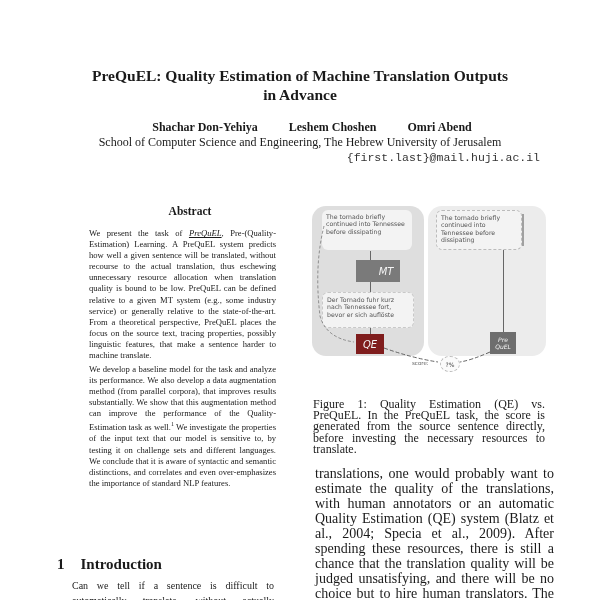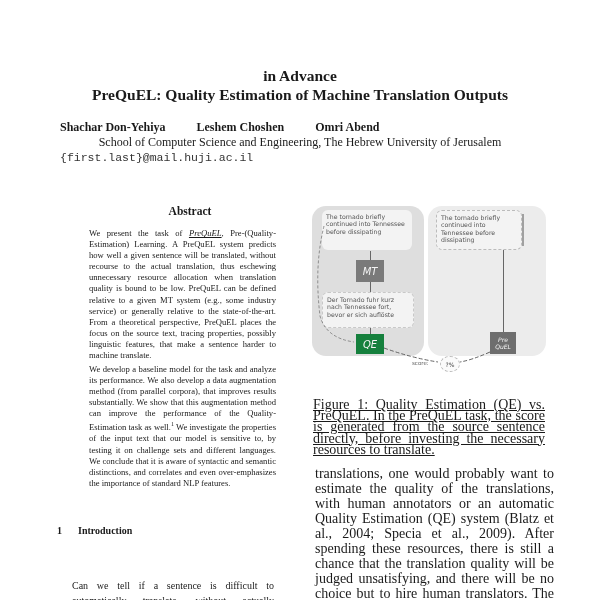--- a/index.html
+++ b/index.html
@@ -177,8 +177,8 @@
 <body>
 
 <div class="title">
+  <div>PreQuEL: Quality Estimation of Machine Translation Outputs</div>
   <div>in Advance</div>
-  <div>PreQuEL: Quality Estimation of Machine Translation Outputs</div>
 </div>
 
 <div class="authors">

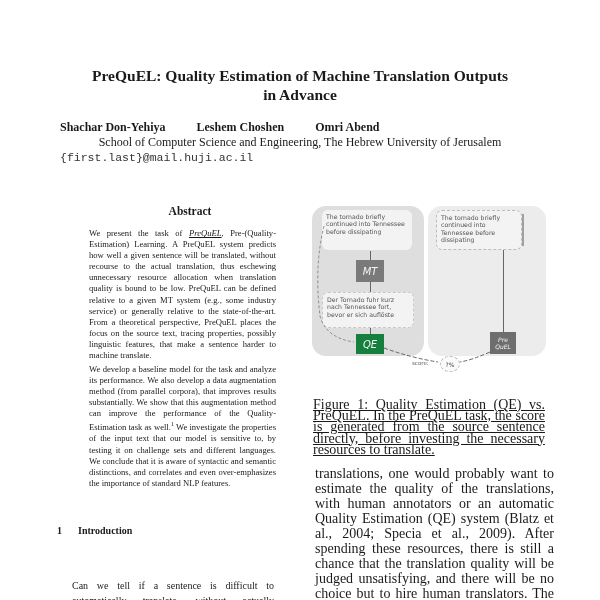--- a/index.html
+++ b/index.html
@@ -24,9 +24,9 @@
     }
     .authors {
       position: absolute;
-      left: 46px; width: 480px;
+      left: 72px; width: 480px;
       top: 120px;
-      text-align: left;
+      text-align: center;
       font-weight: bold;
       font-size: 12px;
       line-height: 15px;

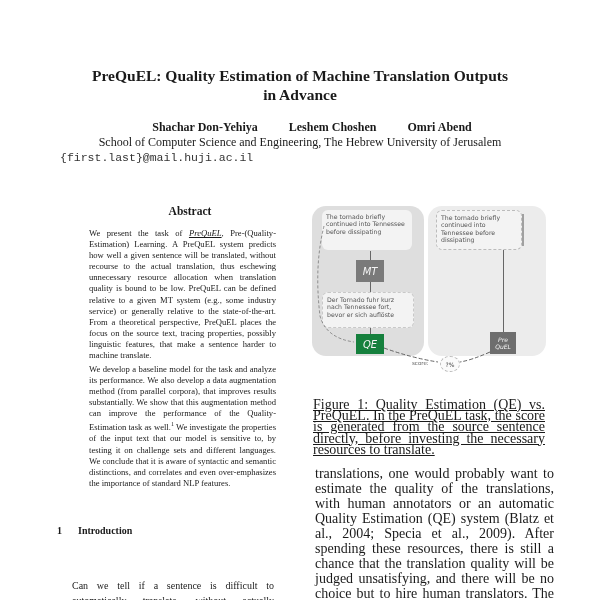--- a/index.html
+++ b/index.html
@@ -44,7 +44,7 @@
       position: absolute;
       left: 60px; width: 480px;
       top: 151px;
-      text-align: left;
+      text-align: right;
       font-family: "Liberation Mono", "DejaVu Sans Mono", monospace;
       font-size: 11.5px;
       line-height: 14px;

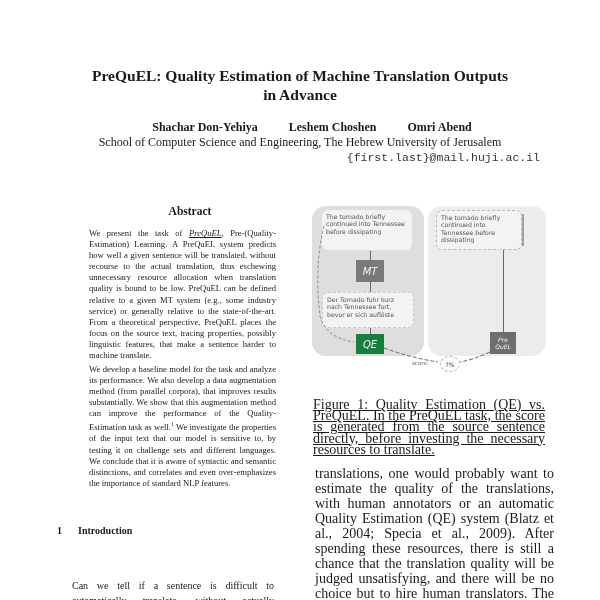--- a/index.html
+++ b/index.html
@@ -134,7 +134,7 @@
       display: flex; align-items: center; justify-content: center;
       text-align: center;
     }
-    .block.mt { left: 44px; top: 54px; width: 28px; height: 22px; background: #7a7a7a; }
+    .block.mt { left: 44px; top: 54px; width: 28px; height: 22px; background: #7a7a7a; padding-left: 16px; }
     .block.qe { left: 44px; top: 130px; width: 28px; height: 20px; background: #15803d; top:128px; }
     .block.pq { left: 178px; top: 130px; width: 26px; height: 22px; background: #6e6e6e; font-size: 6px; line-height: 7px; top: 126px; }
     .vline { position: absolute; width: 1px; background: #666; }

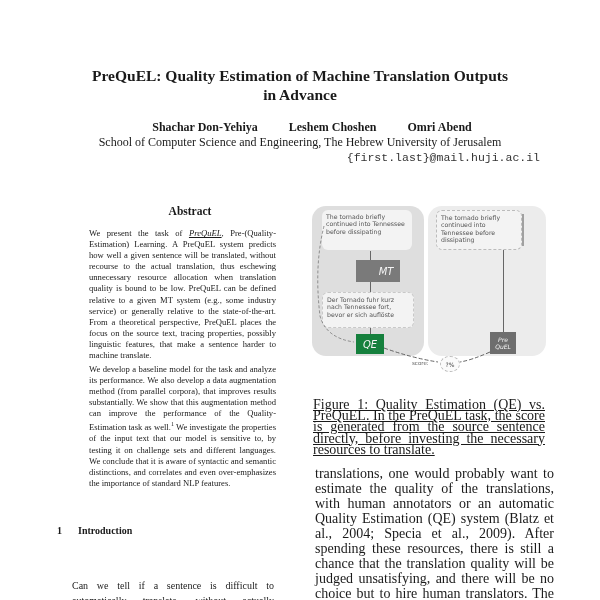--- a/index.html
+++ b/index.html
@@ -135,7 +135,7 @@
       text-align: center;
     }
     .block.mt { left: 44px; top: 54px; width: 28px; height: 22px; background: #7a7a7a; padding-left: 16px; }
-    .block.qe { left: 44px; top: 130px; width: 28px; height: 20px; background: #15803d; top:128px; }
+    .block.qe { left: 44px; top: 130px; width: 28px; height: 20px; background: #7f1d1d; top:128px; }
     .block.pq { left: 178px; top: 130px; width: 26px; height: 22px; background: #6e6e6e; font-size: 6px; line-height: 7px; top: 126px; }
     .vline { position: absolute; width: 1px; background: #666; }
     .score {

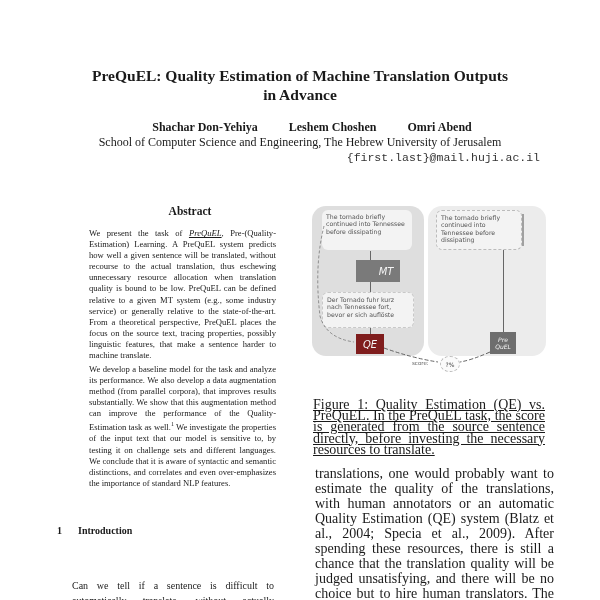--- a/index.html
+++ b/index.html
@@ -159,10 +159,9 @@
       position: absolute;
       left: 313px; width: 232px;
       top: 399px;
-      font-size: 14px;
+      font-size: 12px;
       line-height: 11.2px;
       text-align: justify;
-      text-decoration: underline;
     }
     .body-right {
       position: absolute;

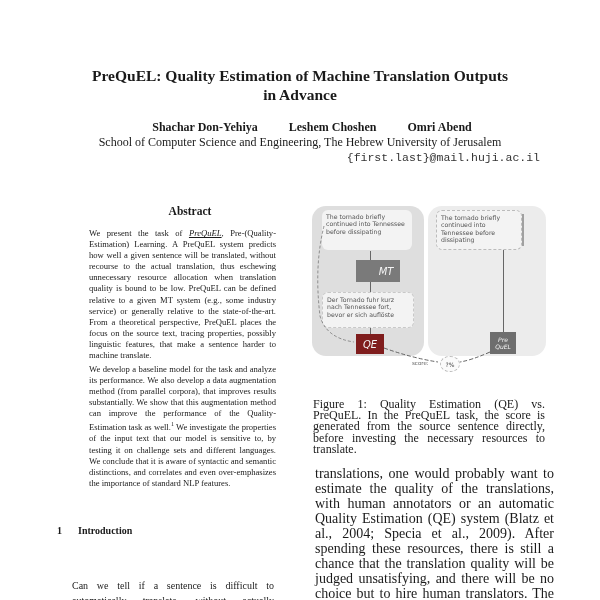--- a/index.html
+++ b/index.html
@@ -73,9 +73,9 @@
     .section-heading {
       position: absolute;
       left: 57px;
-      top: 525px;
-      font-weight: bold;
-      font-size: 10px;
+      top: 556px;
+      font-weight: bold;
+      font-size: 15px;
     }
     .section-heading .num { margin-right: 16px; }
     .body-left {

